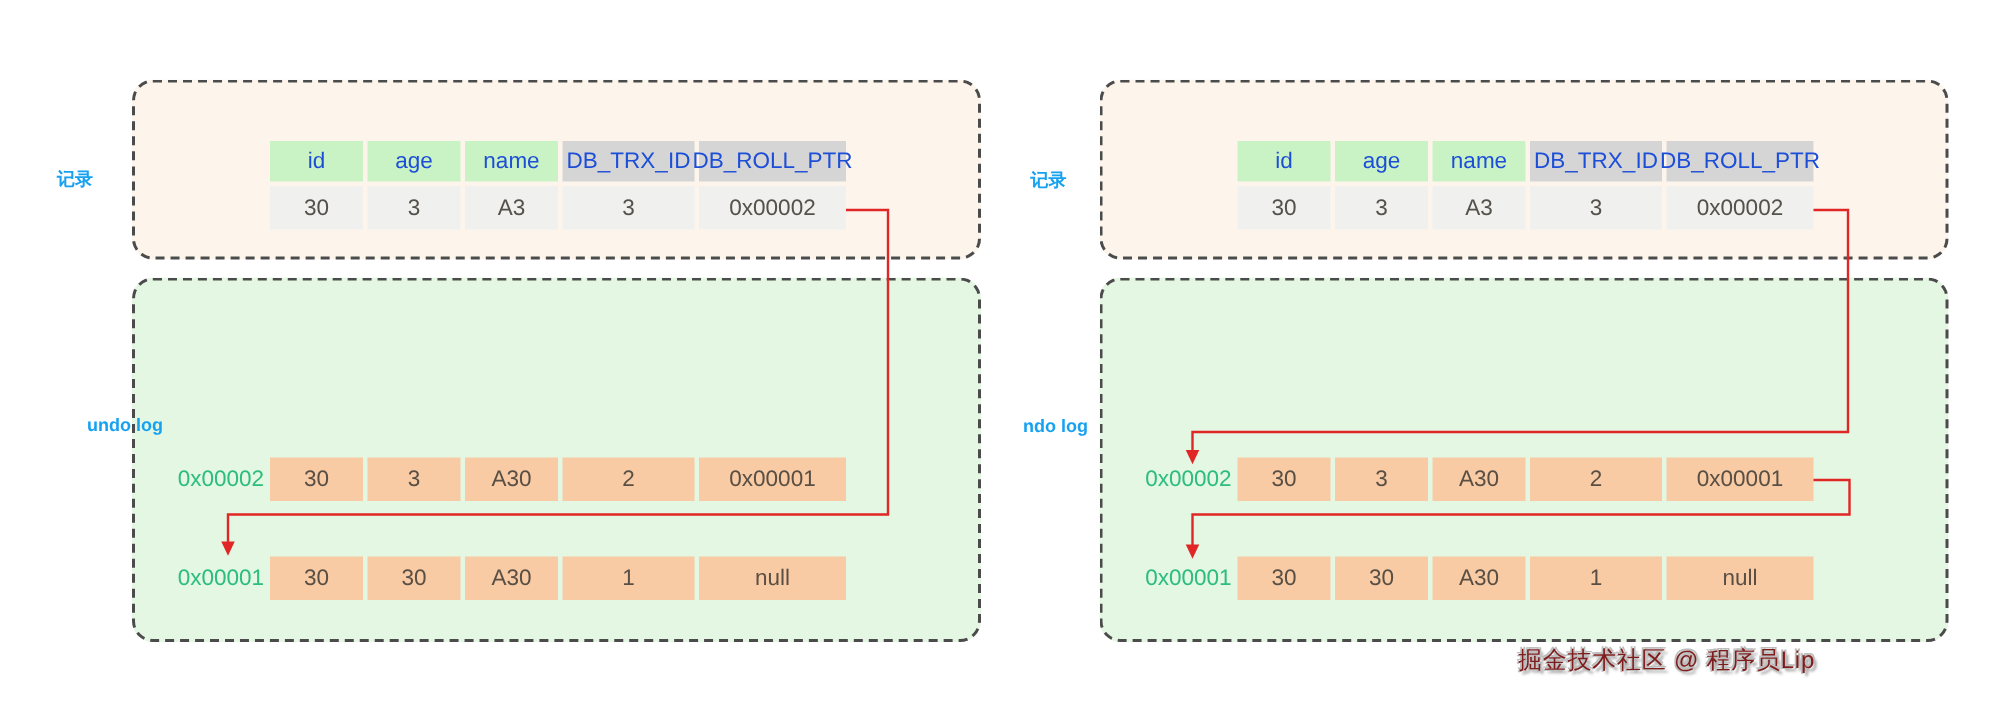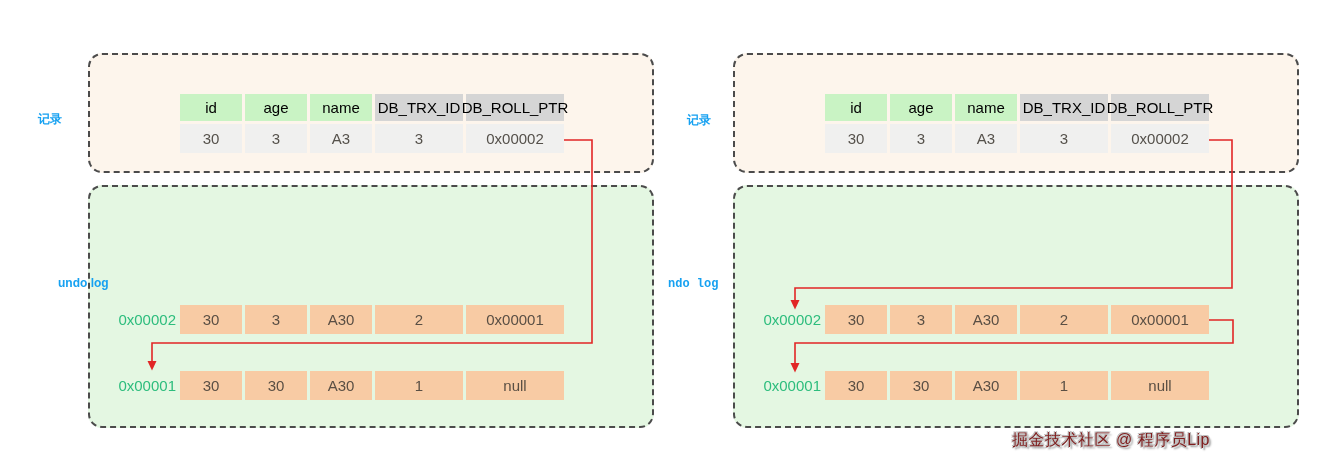--- a/index.html
+++ b/index.html
@@ -20,7 +20,7 @@
   .trow .cell{display:flex;align-items:center;justify-content:center;
     font-size:15px;white-space:nowrap;}
   .hdr-row{top:94px;height:27px;}
-  .hdr-row .cell{color:#000000;}
+  .hdr-row .cell{color:#1d4ed8;}
   .hdr-green{background:#c9f3c4;}
   .hdr-gray{background:#d5d5d5;}
   .val-row{top:124px;height:29px;}

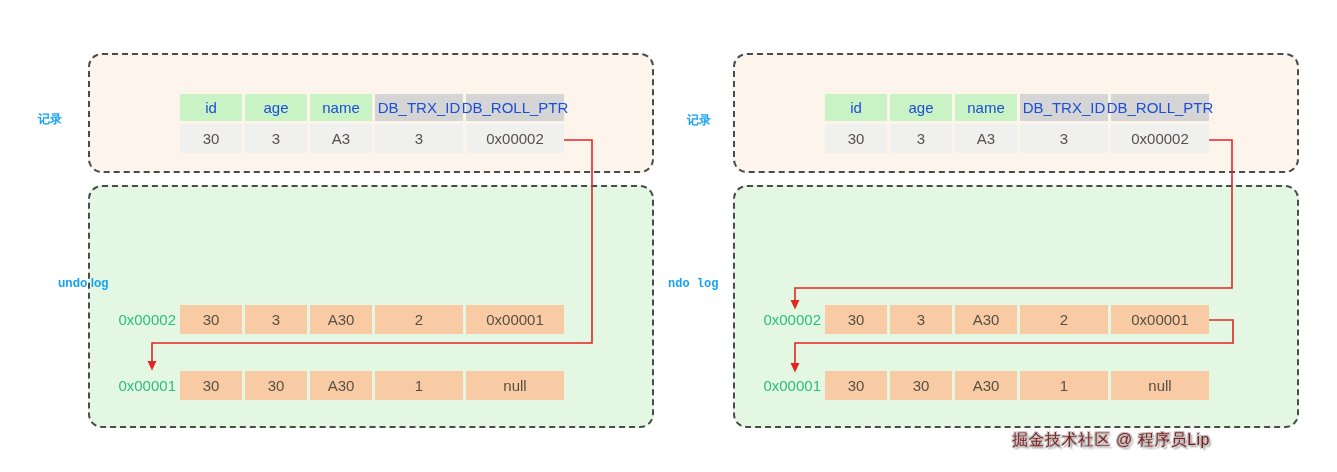--- a/index.html
+++ b/index.html
@@ -39,7 +39,7 @@
   .lbl-rec-left{left:38px;top:111px;}
   .lbl-undo-left{left:27px;top:276px;margin-left:31px;}
   .lbl-rec-right{left:687px;top:112px;}
-  .lbl-undo-right{left:668px;top:277px;font-family:Liberation Mono, monospace;}
+  .lbl-undo-right{left:682px;top:277px;}
 
   .arrows{position:absolute;left:0;top:0;width:1337px;height:472px;pointer-events:none;}
 

